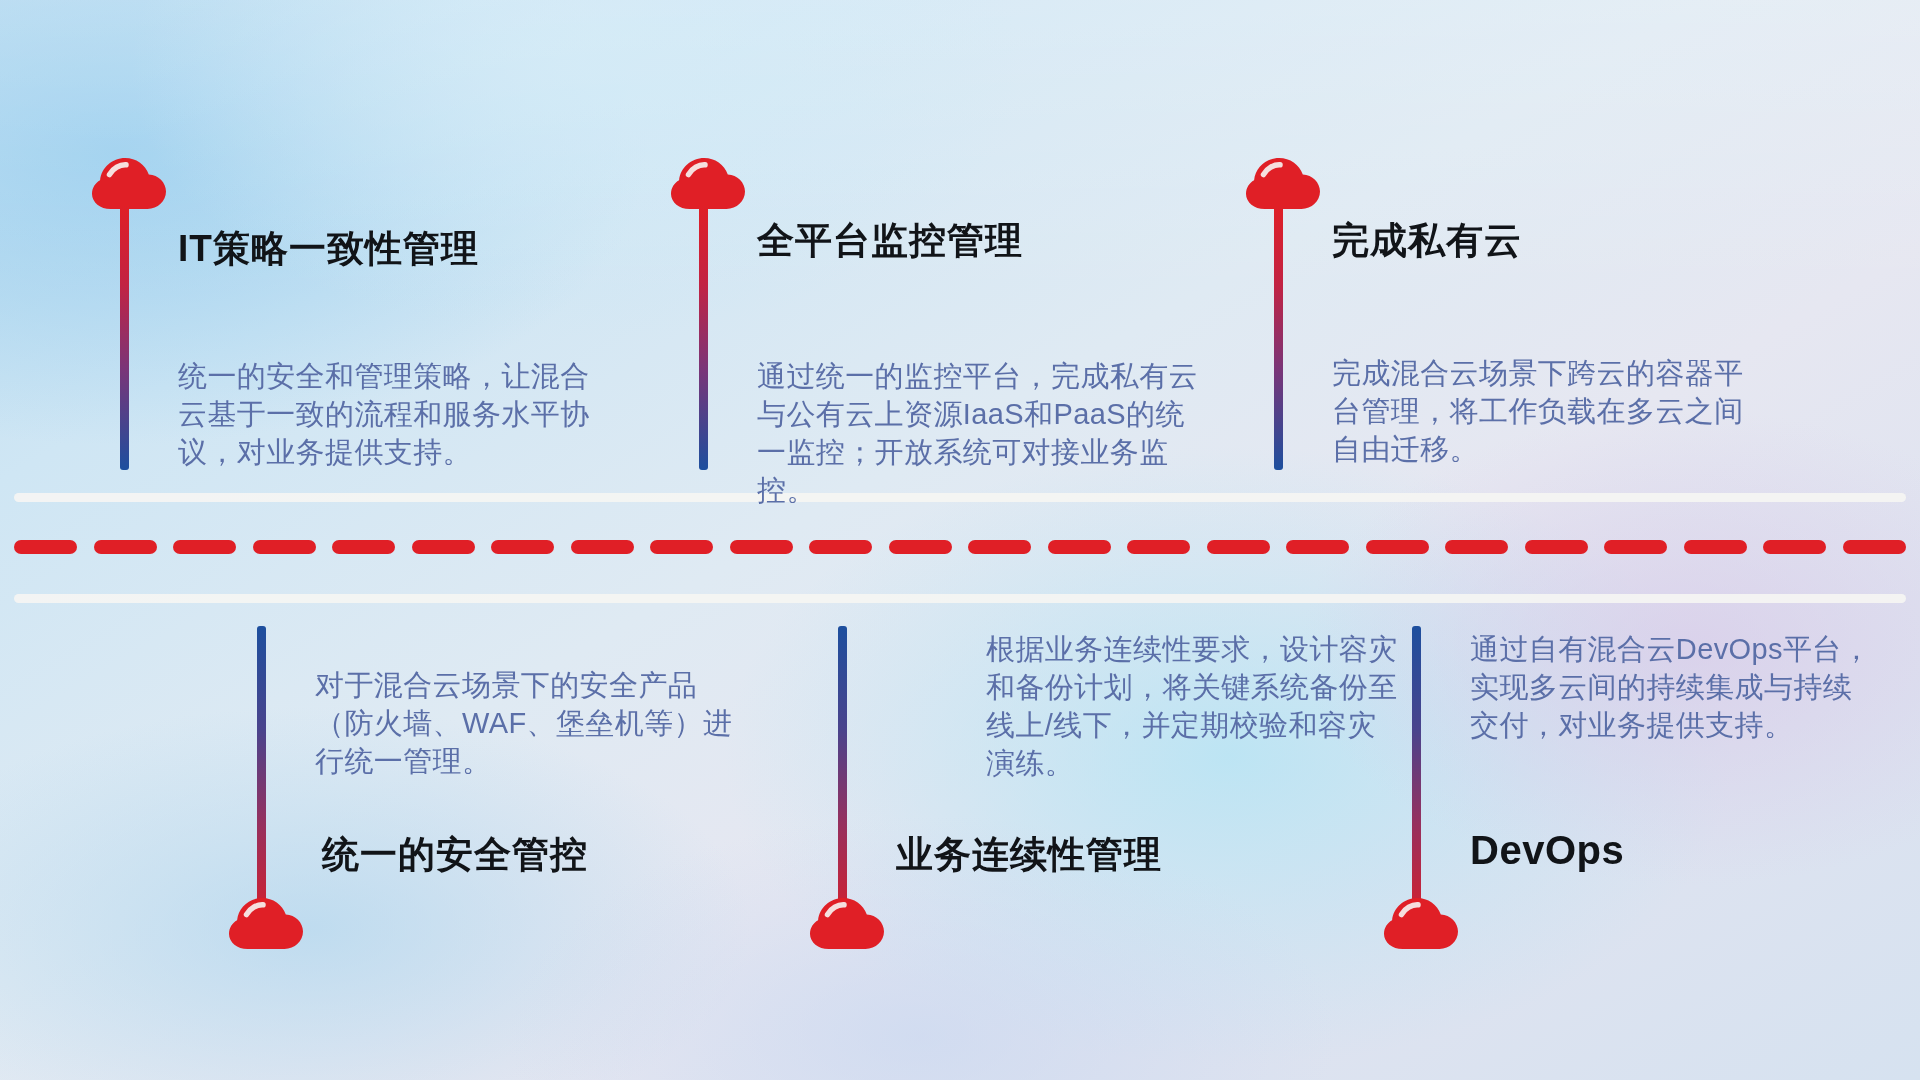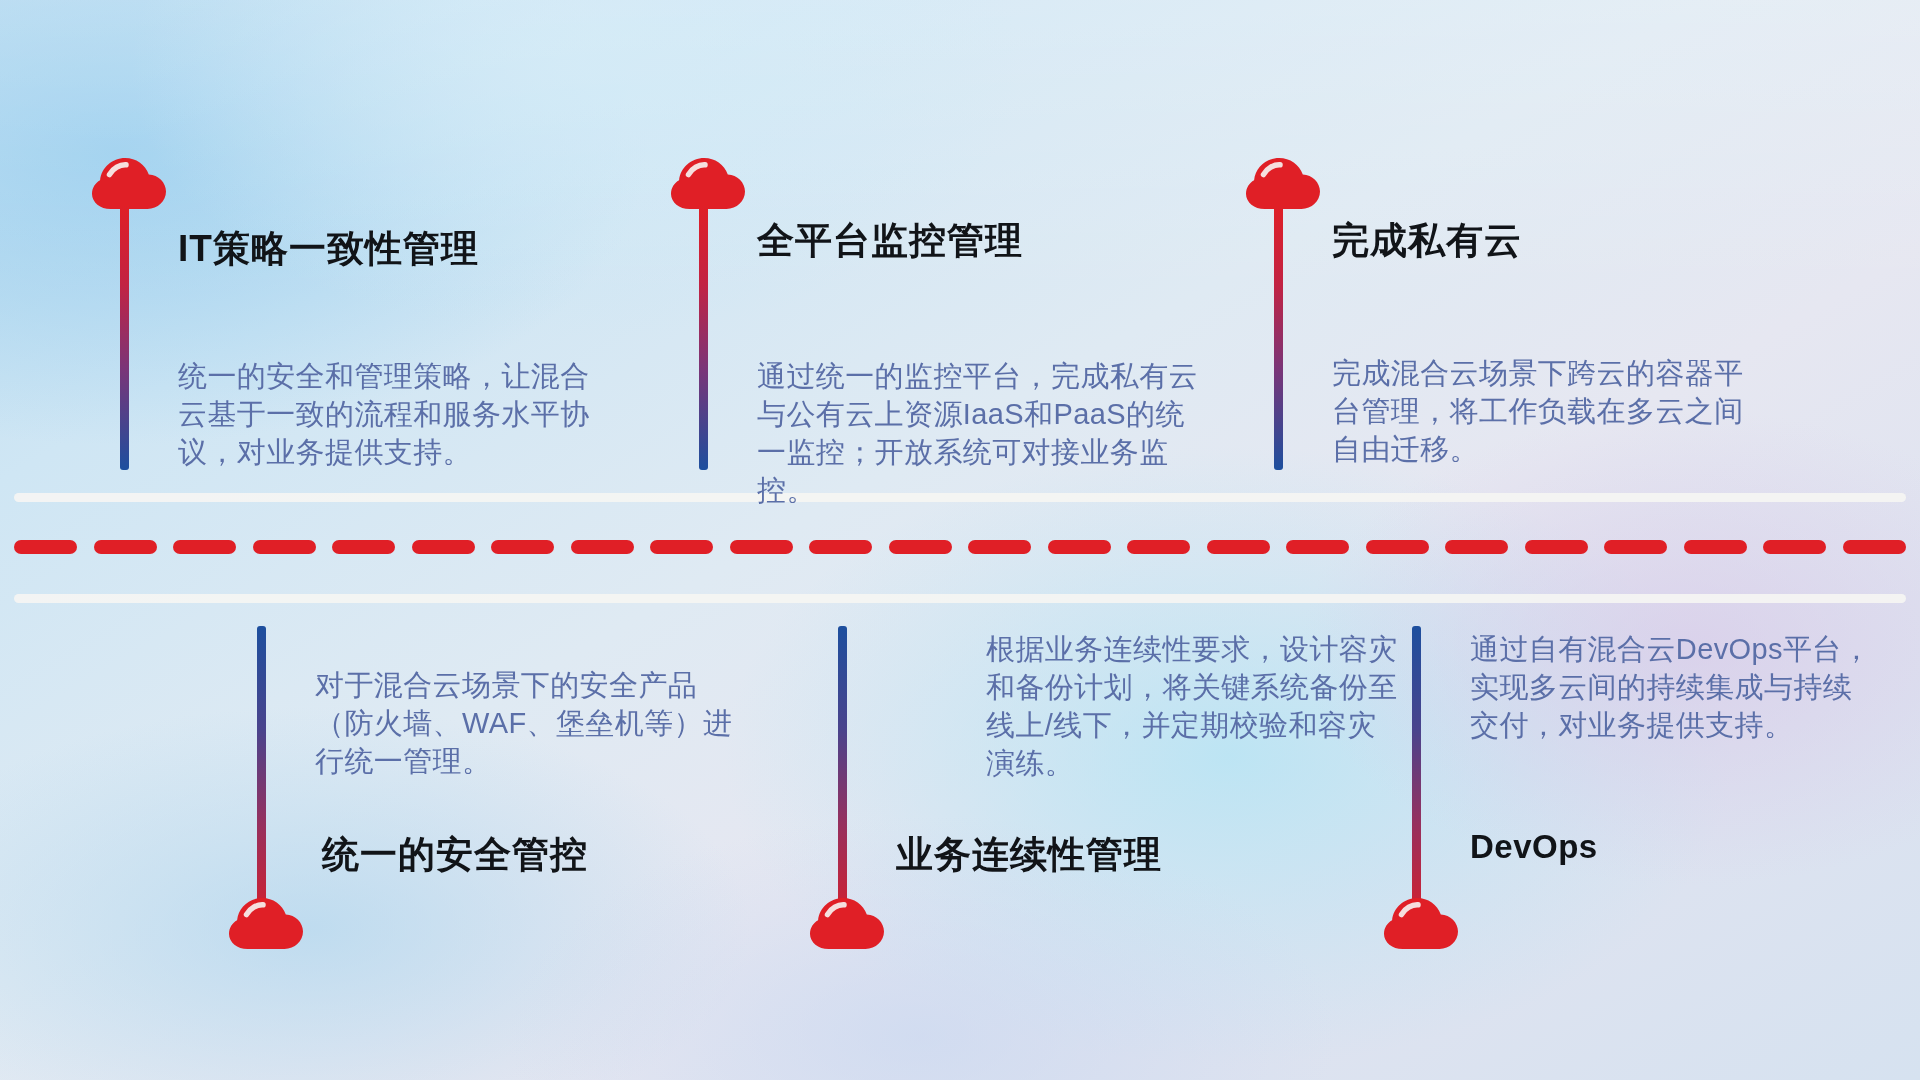--- a/index.html
+++ b/index.html
@@ -49,7 +49,7 @@
     position:absolute; white-space:nowrap; color:#111418;
     font-size:37px; font-weight:bold; letter-spacing:1px;
   }
-  .title.latin { font-size:33px; letter-spacing:0.5px; }
+  .title.latin { font-size:40px; letter-spacing:0.5px; }
 
   .body {
     position:absolute; color:#5b6fa8; font-size:29px; line-height:38px;

